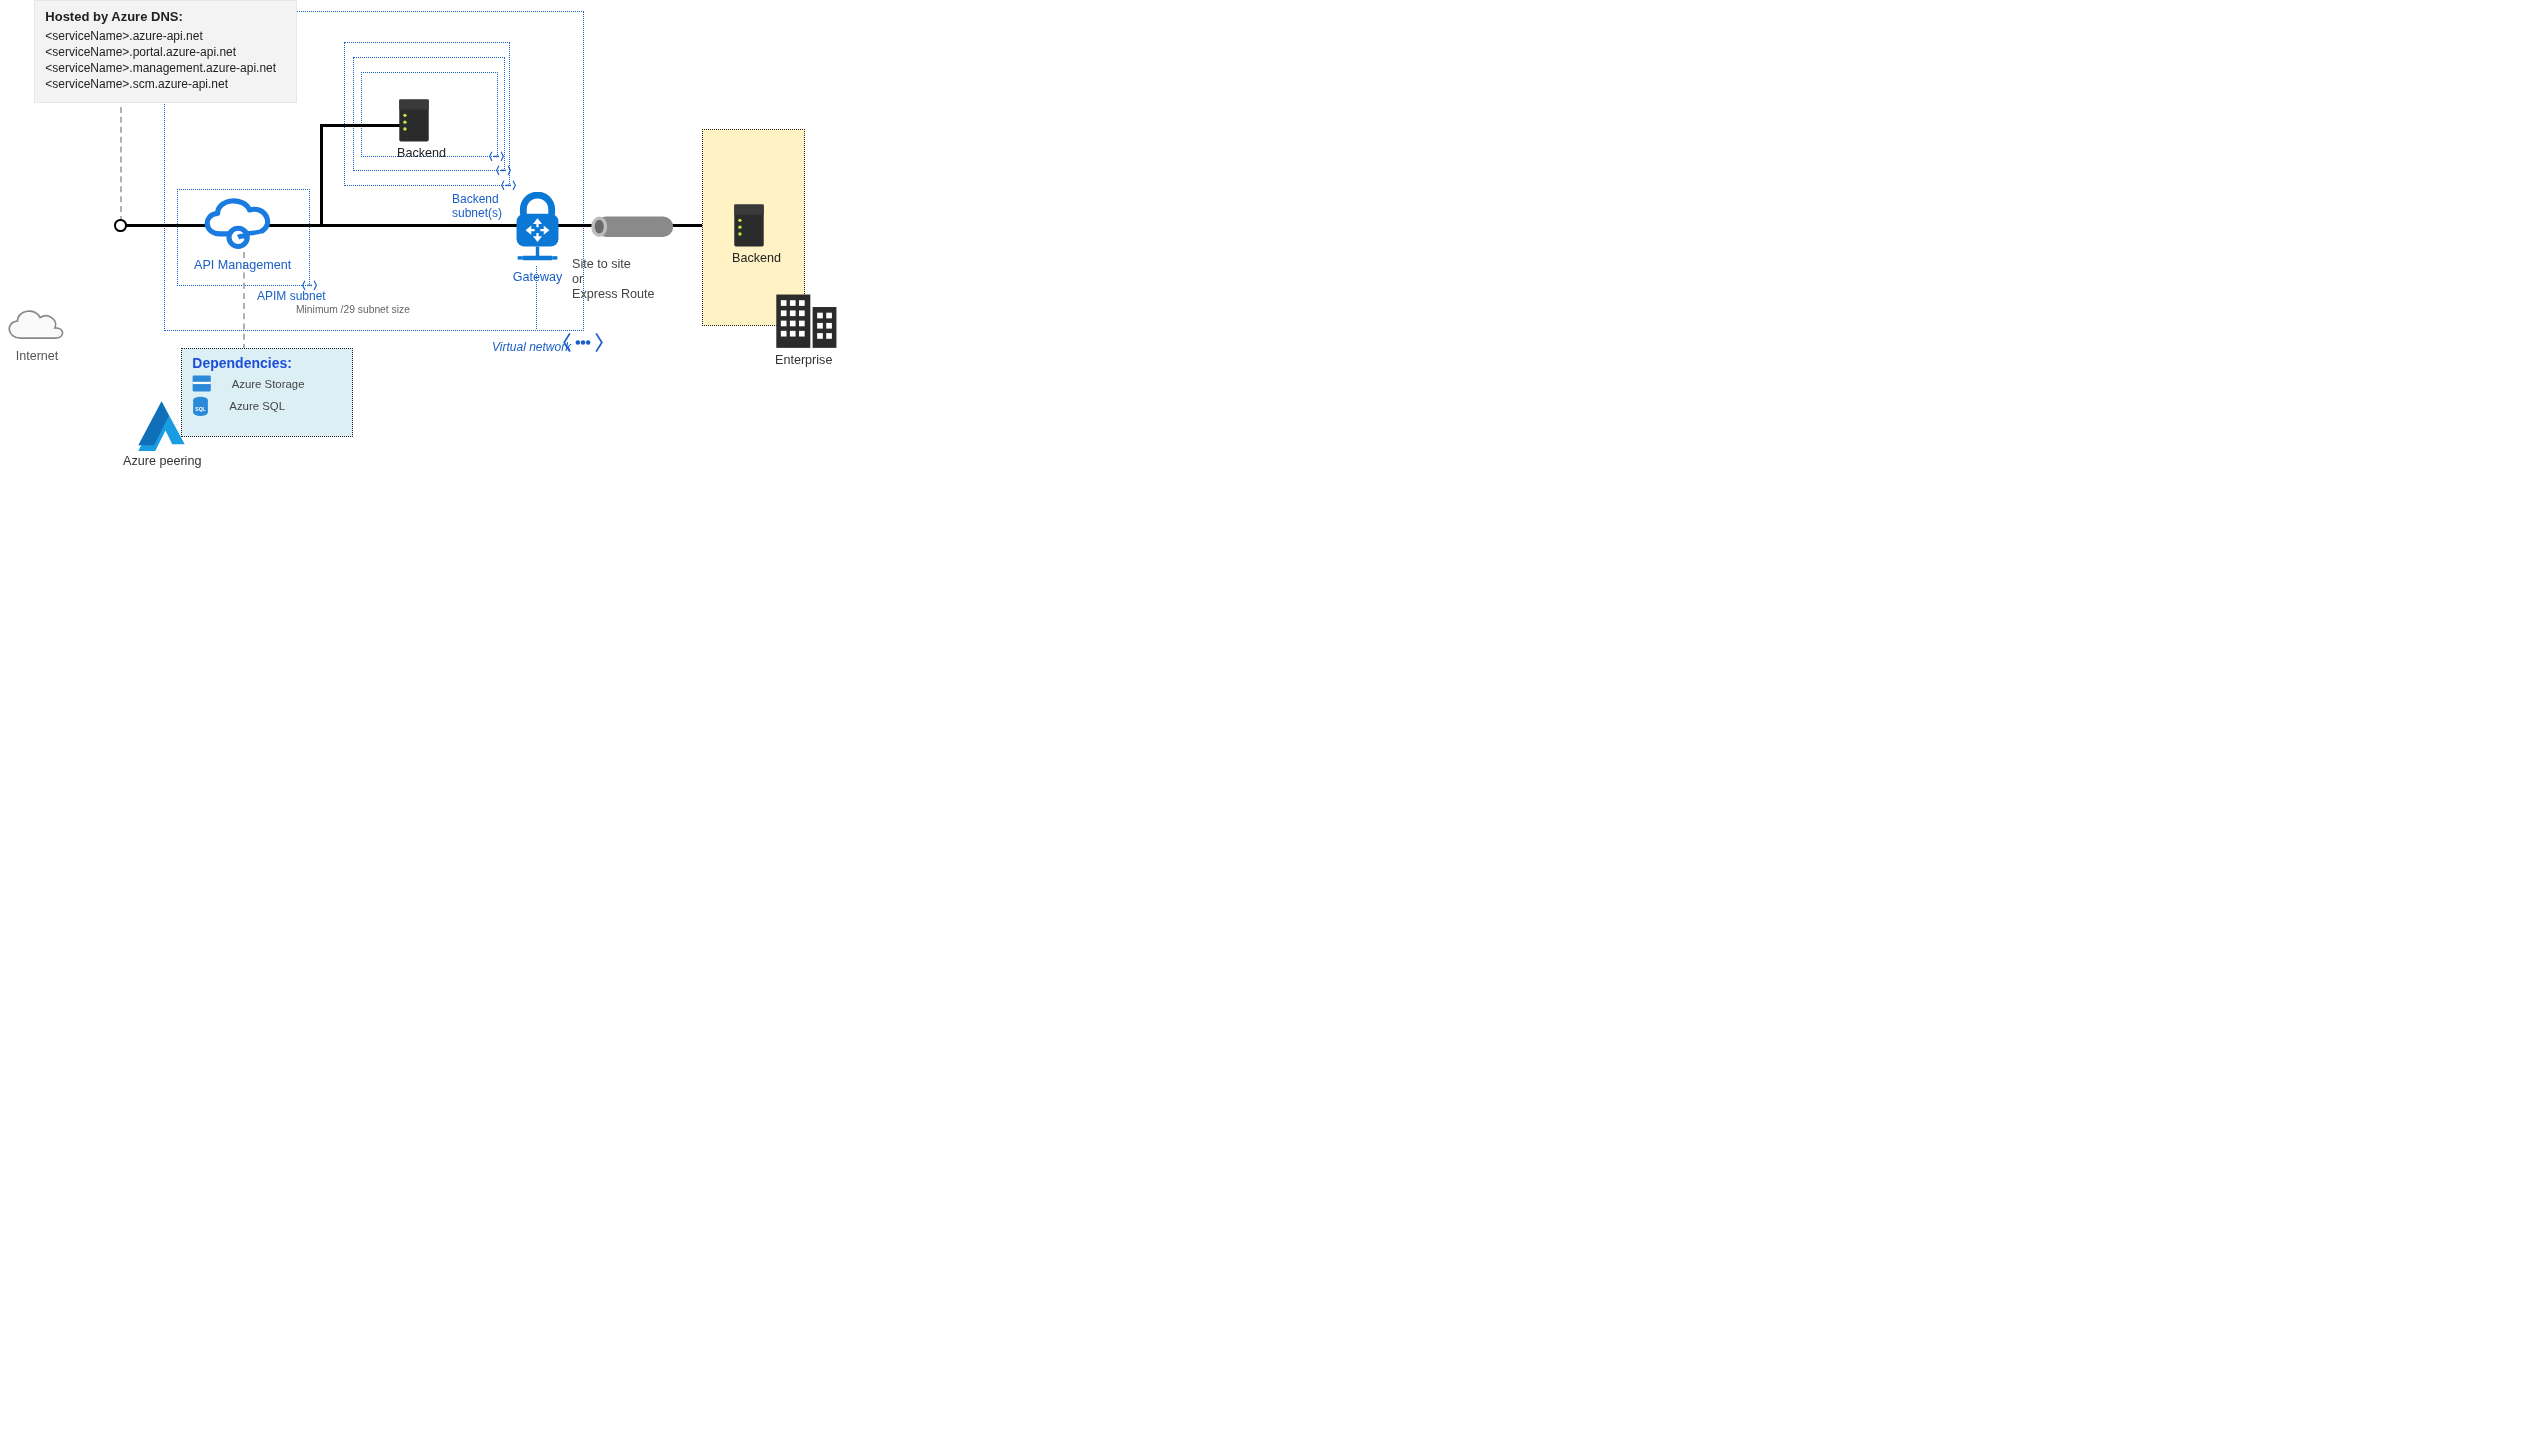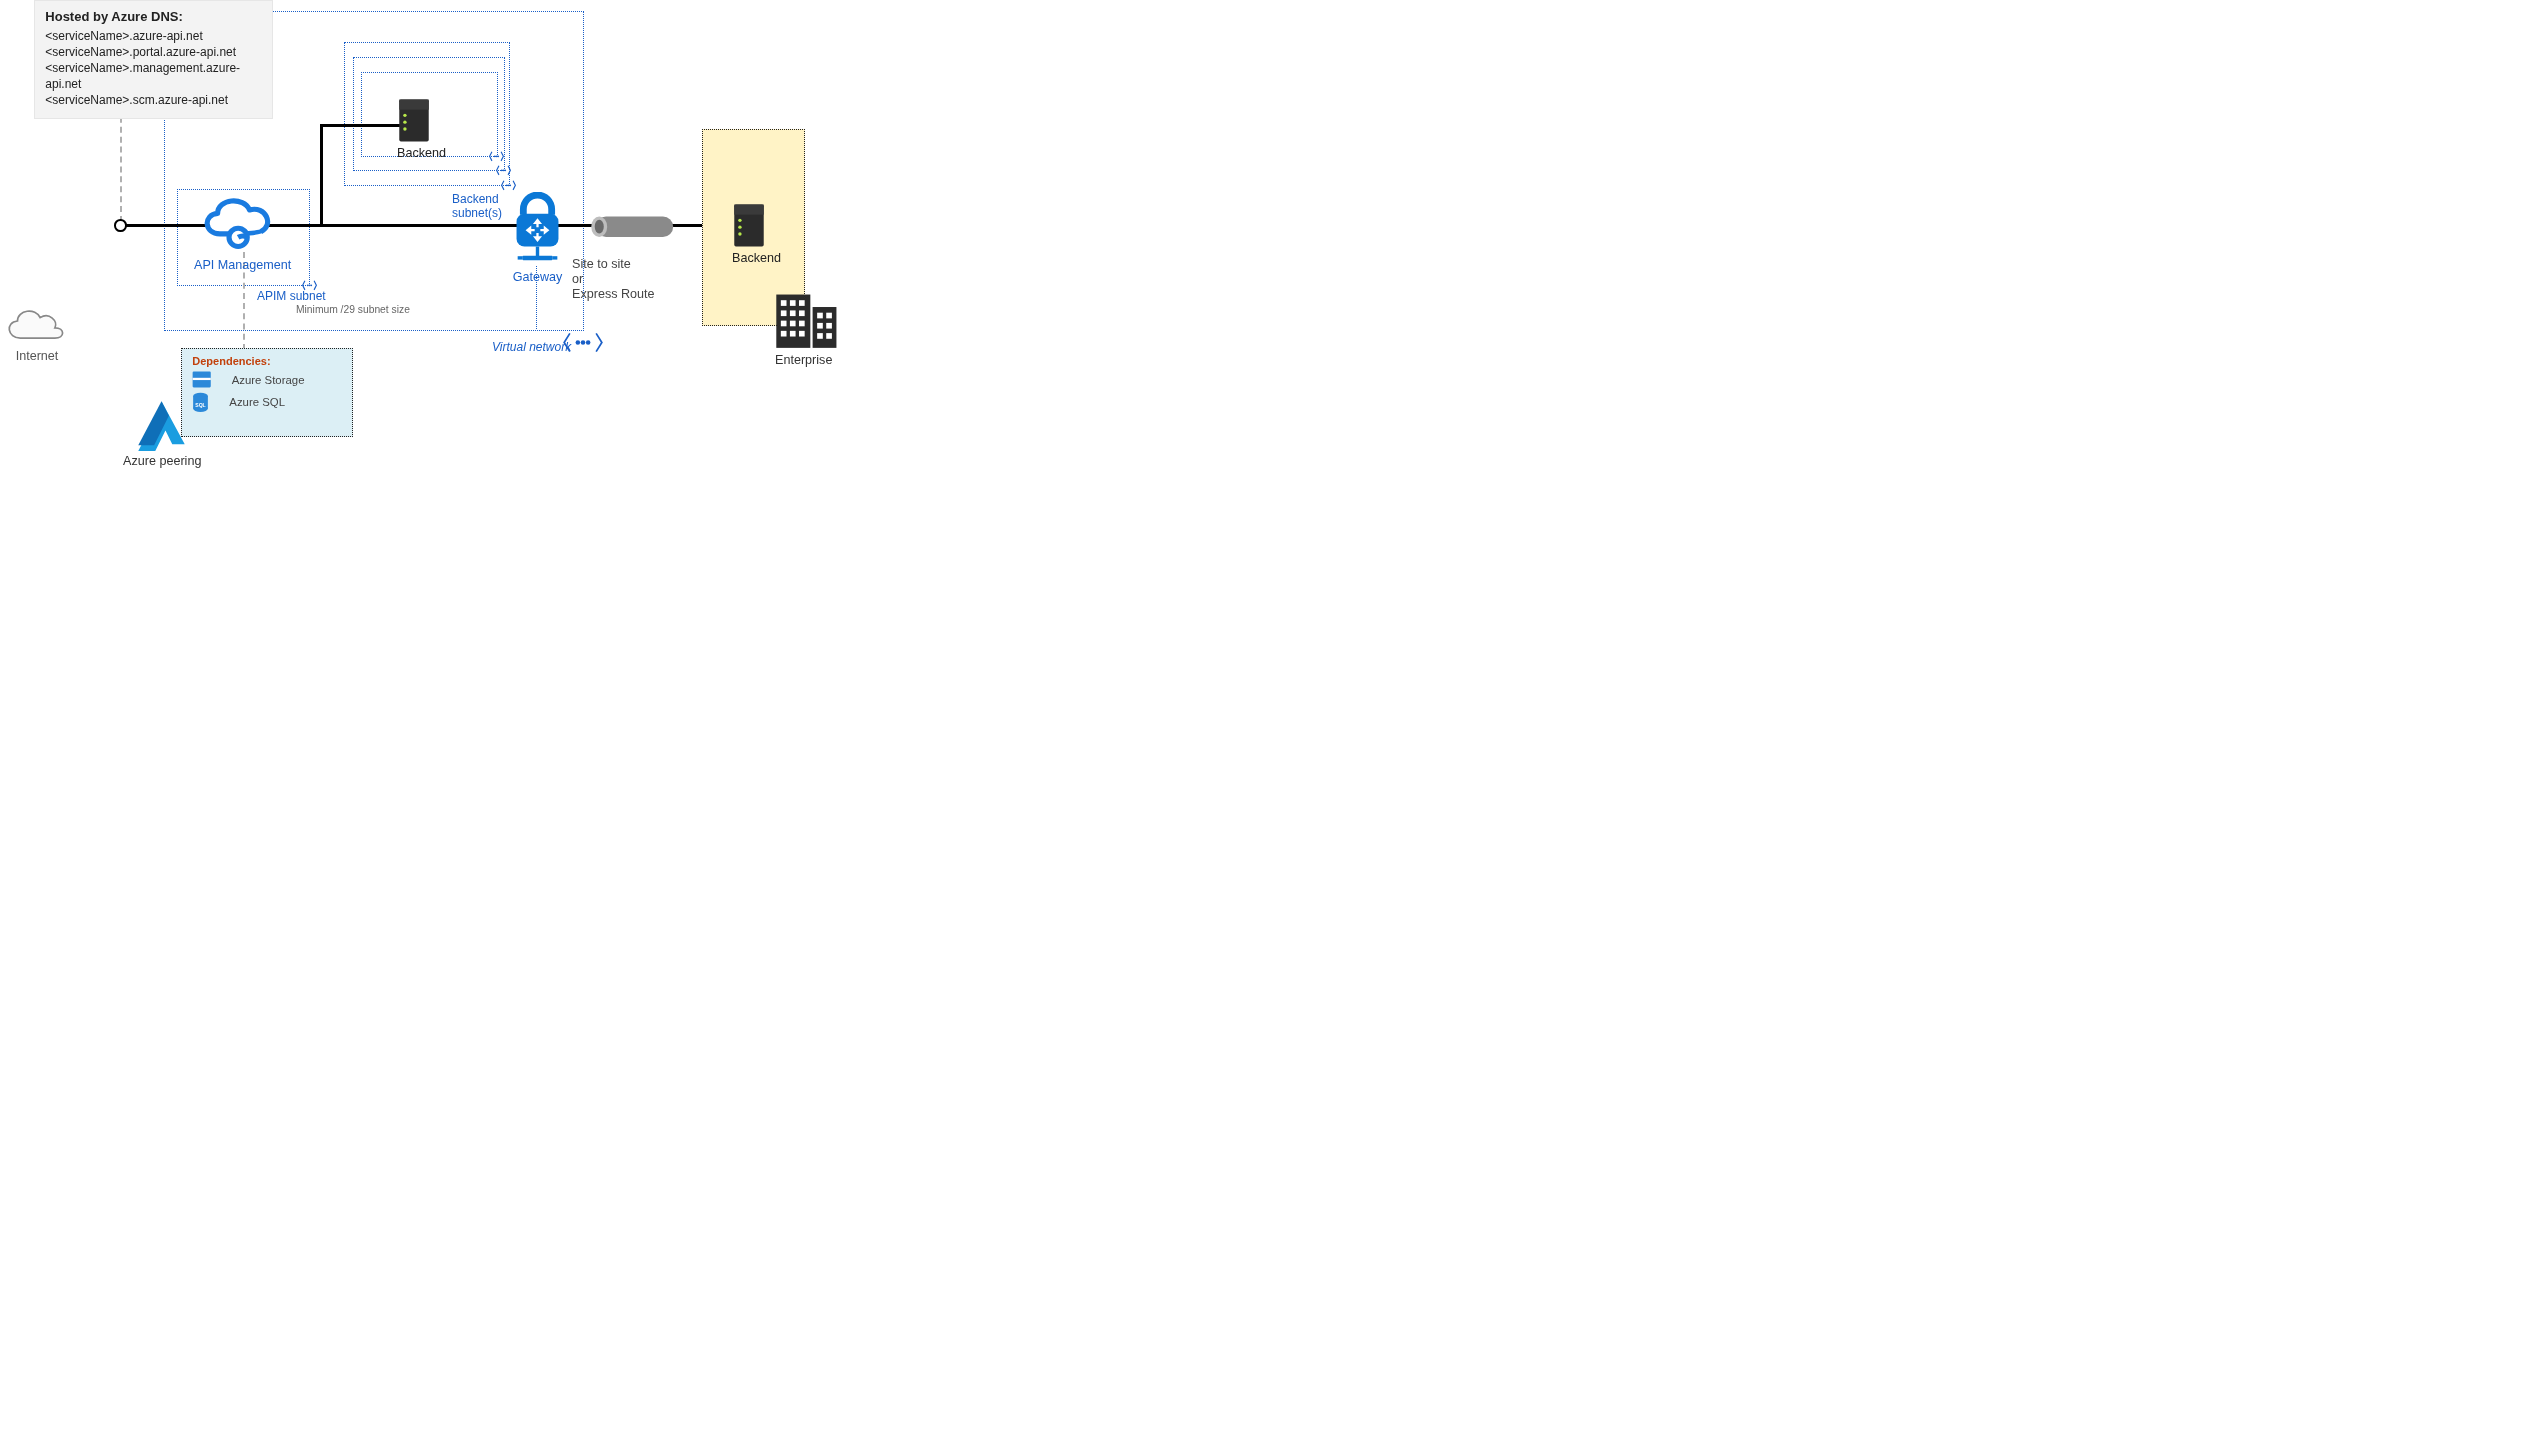--- a/index.html
+++ b/index.html
@@ -18,7 +18,7 @@
   .dns-box {
     position: absolute;
     left: 34px; top: 0;
-    width: 239px;
+    width: 263px;
     background: #f3f3f3;
     padding: 6.9px 10.3px 9.1px;
     border: 0.6px solid #e6e6e6;

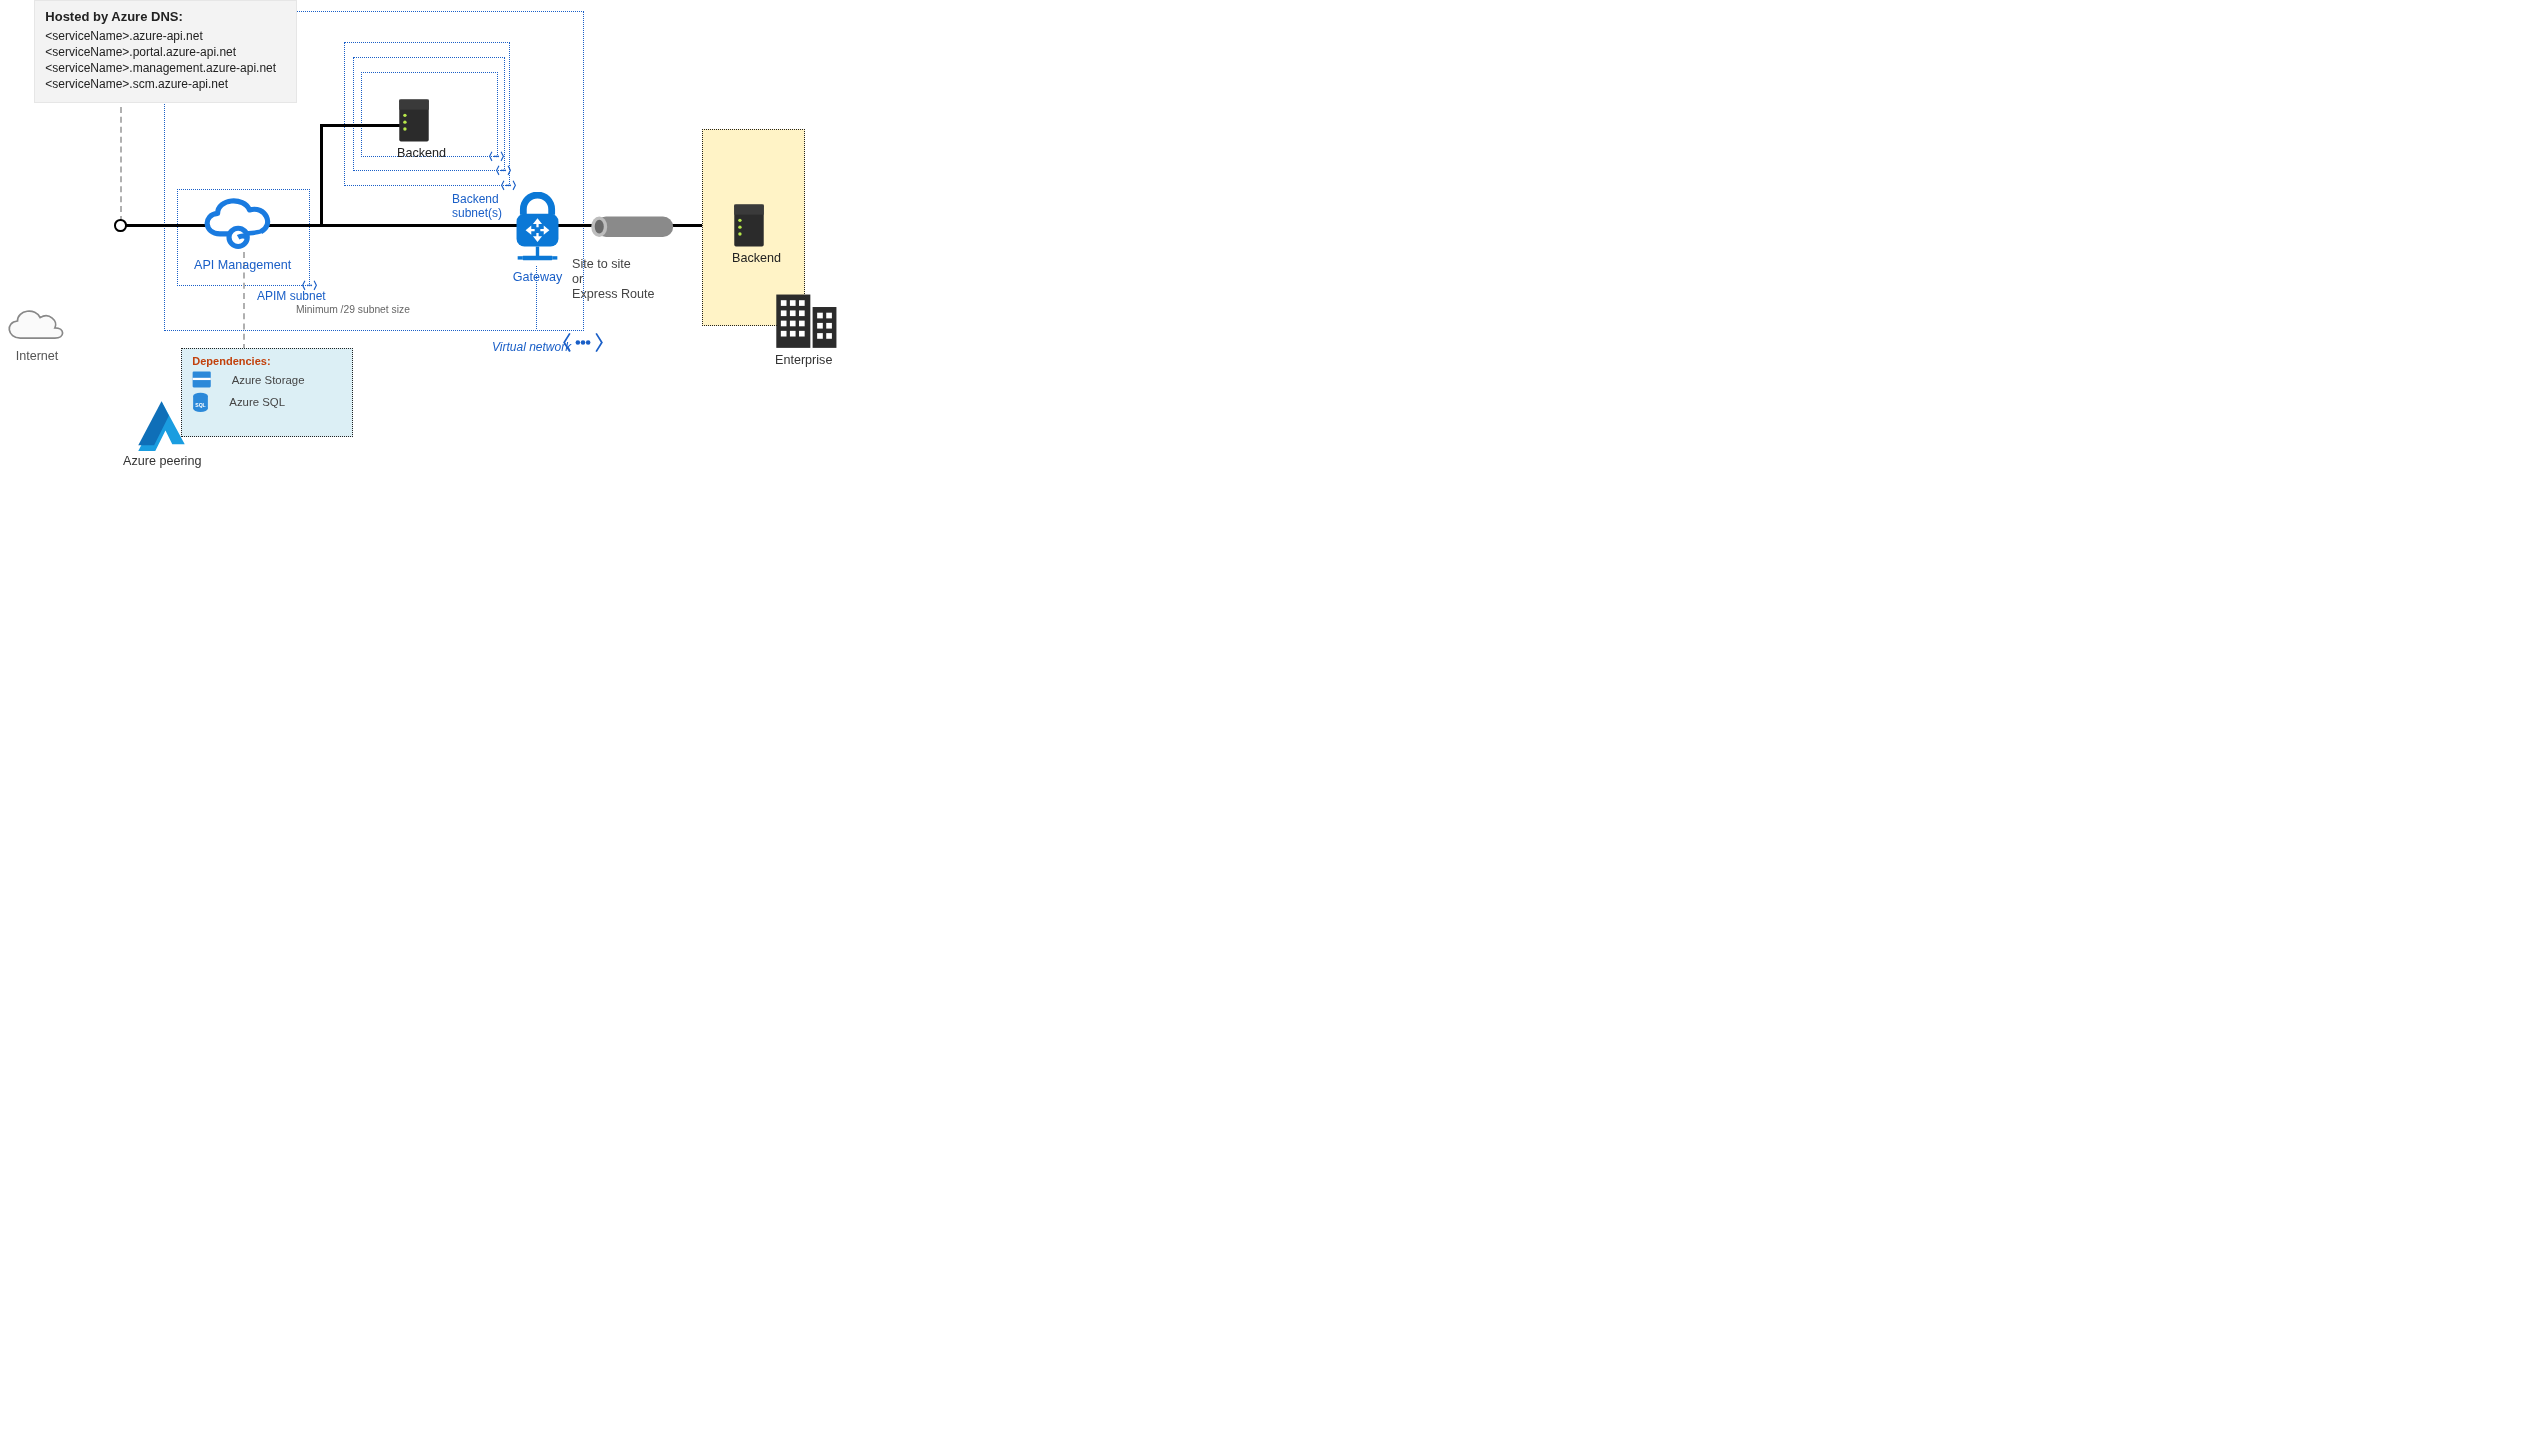--- a/index.html
+++ b/index.html
@@ -208,8 +208,8 @@
   }
   .deps-box h4 {
     margin: 0 0 4.6px;
-    font-size: 11px;
-    color: #c2410c;
+    font-size: 14px;
+    color: #1d4ed8;
     font-weight: 600;
   }
   .dep-item { display: flex; align-items: center; gap: 20px; margin-top: 3.4px; }

